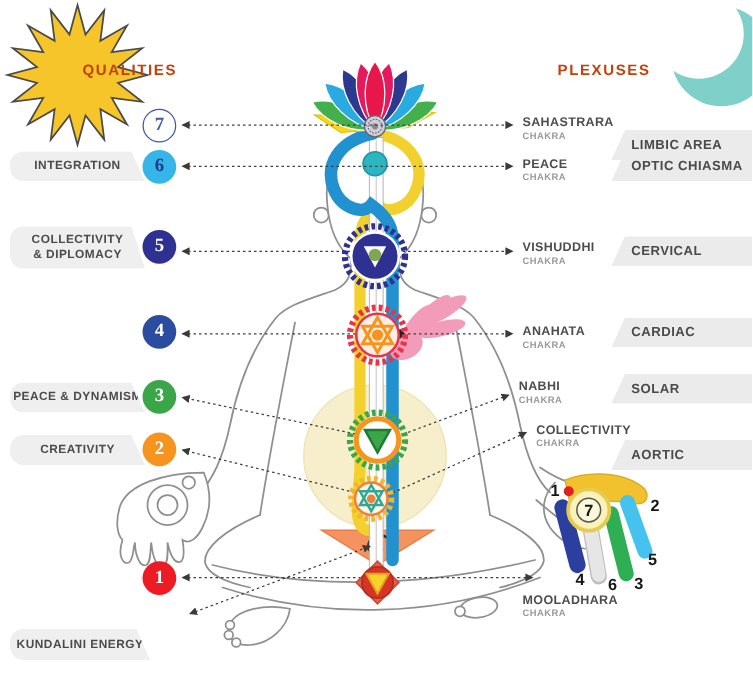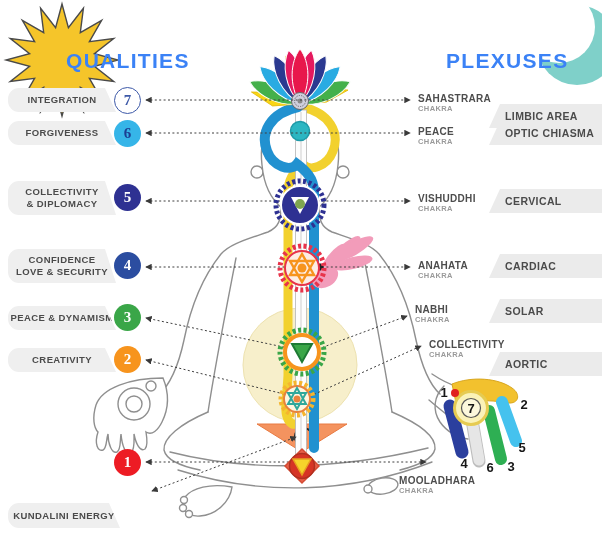--- a/index.html
+++ b/index.html
@@ -6,7 +6,7 @@
   #canvas{position:relative;width:602px;height:539px;background:#fff;overflow:hidden;
           font-family:"Liberation Sans", sans-serif;}
   #figure-svg{position:absolute;left:0;top:0;}
-  .heading{position:absolute;font-size:21px;font-weight:bold;color:#3b82f6;letter-spacing:1.3px;}
+  .heading{position:absolute;font-size:12px;font-weight:bold;color:#c2410c;letter-spacing:1.3px;}
   .qpill{position:absolute;left:8px;width:108px;background:#EFEFEF;color:#4B4B4B;font-weight:bold;
          font-size:9.5px;letter-spacing:.4px;display:flex;flex-direction:column;align-items:center;
          justify-content:center;text-align:center;line-height:1.25;

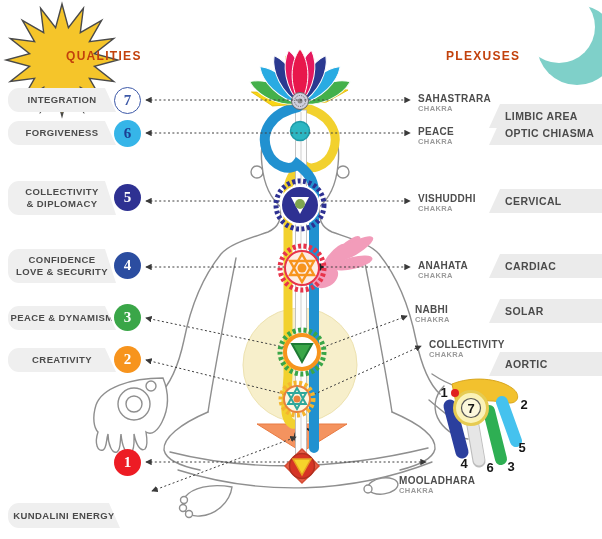--- a/index.html
+++ b/index.html
@@ -200,9 +200,6 @@
 <div class="heading" style="left:66px;top:49px;">QUALITIES</div>
 <div class="heading" style="left:446px;top:49px;">PLEXUSES</div>
 
-<div class="qpill" style="top:88px;height:24px;">
-  <span>INTEGRATION</span>
-</div>
 <div class="ncircle c7" style="top:87px;">7</div>
 
 <div class="qpill" style="top:121px;height:24px;">

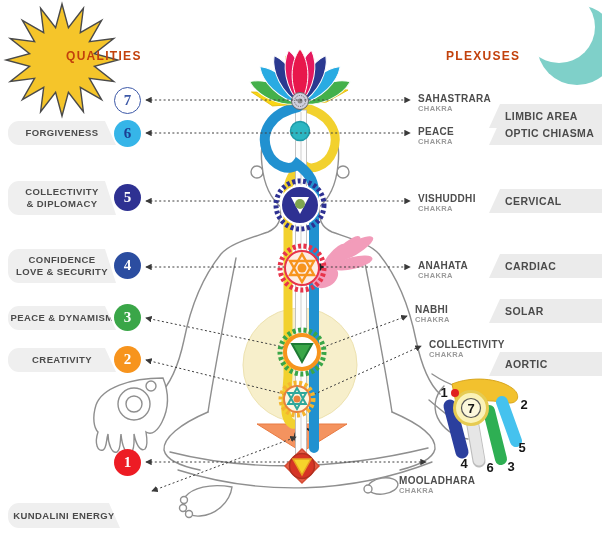--- a/index.html
+++ b/index.html
@@ -203,7 +203,7 @@
 <div class="ncircle c7" style="top:87px;">7</div>
 
 <div class="qpill" style="top:121px;height:24px;">
-  <span>FORGIVENESS</span>
+  <span>INTEGRATION</span>
 </div>
 <div class="ncircle c6" style="top:120px;">6</div>
 

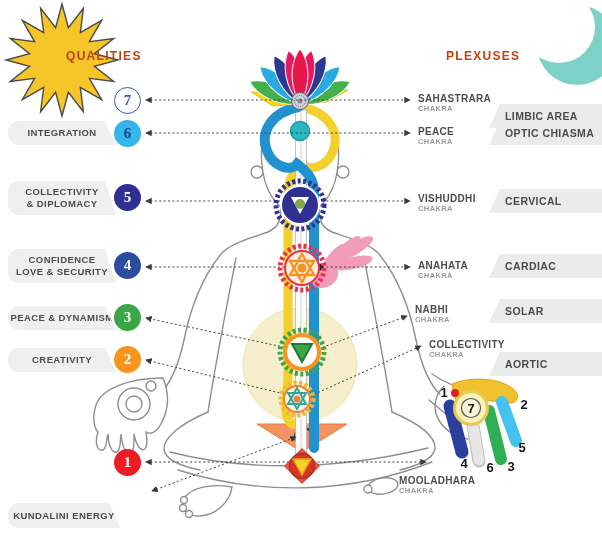--- a/index.html
+++ b/index.html
@@ -213,10 +213,6 @@
 </div>
 <div class="ncircle c5" style="top:184px;">5</div>
 
-<div class="qpill" style="top:249px;height:34px;">
-  <span>CONFIDENCE</span>
-  <span>LOVE &amp; SECURITY</span>
-</div>
 <div class="ncircle c4" style="top:252px;">4</div>
 
 <div class="qpill" style="top:306px;height:24px;">

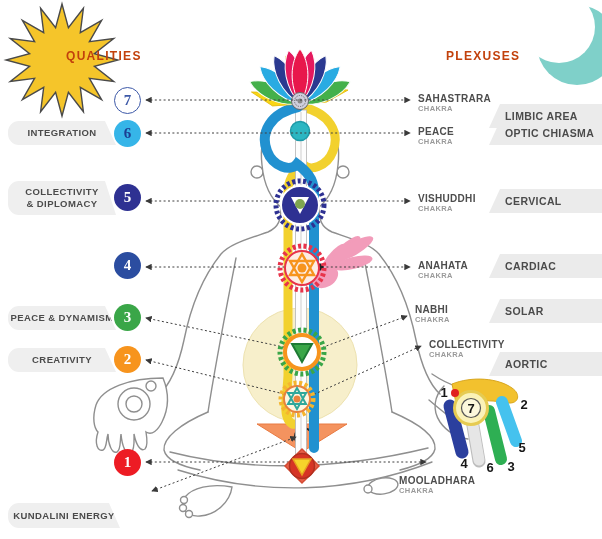--- a/index.html
+++ b/index.html
@@ -255,7 +255,7 @@
   <div class="chakra-name">COLLECTIVITY</div>
   <div class="chakra-sub">CHAKRA</div>
 </div>
-<div class="chakra-label" style="left:399px;top:475px;">
+<div class="chakra-label" style="left:418px;top:475px;">
   <div class="chakra-name">MOOLADHARA</div>
   <div class="chakra-sub">CHAKRA</div>
 </div>

